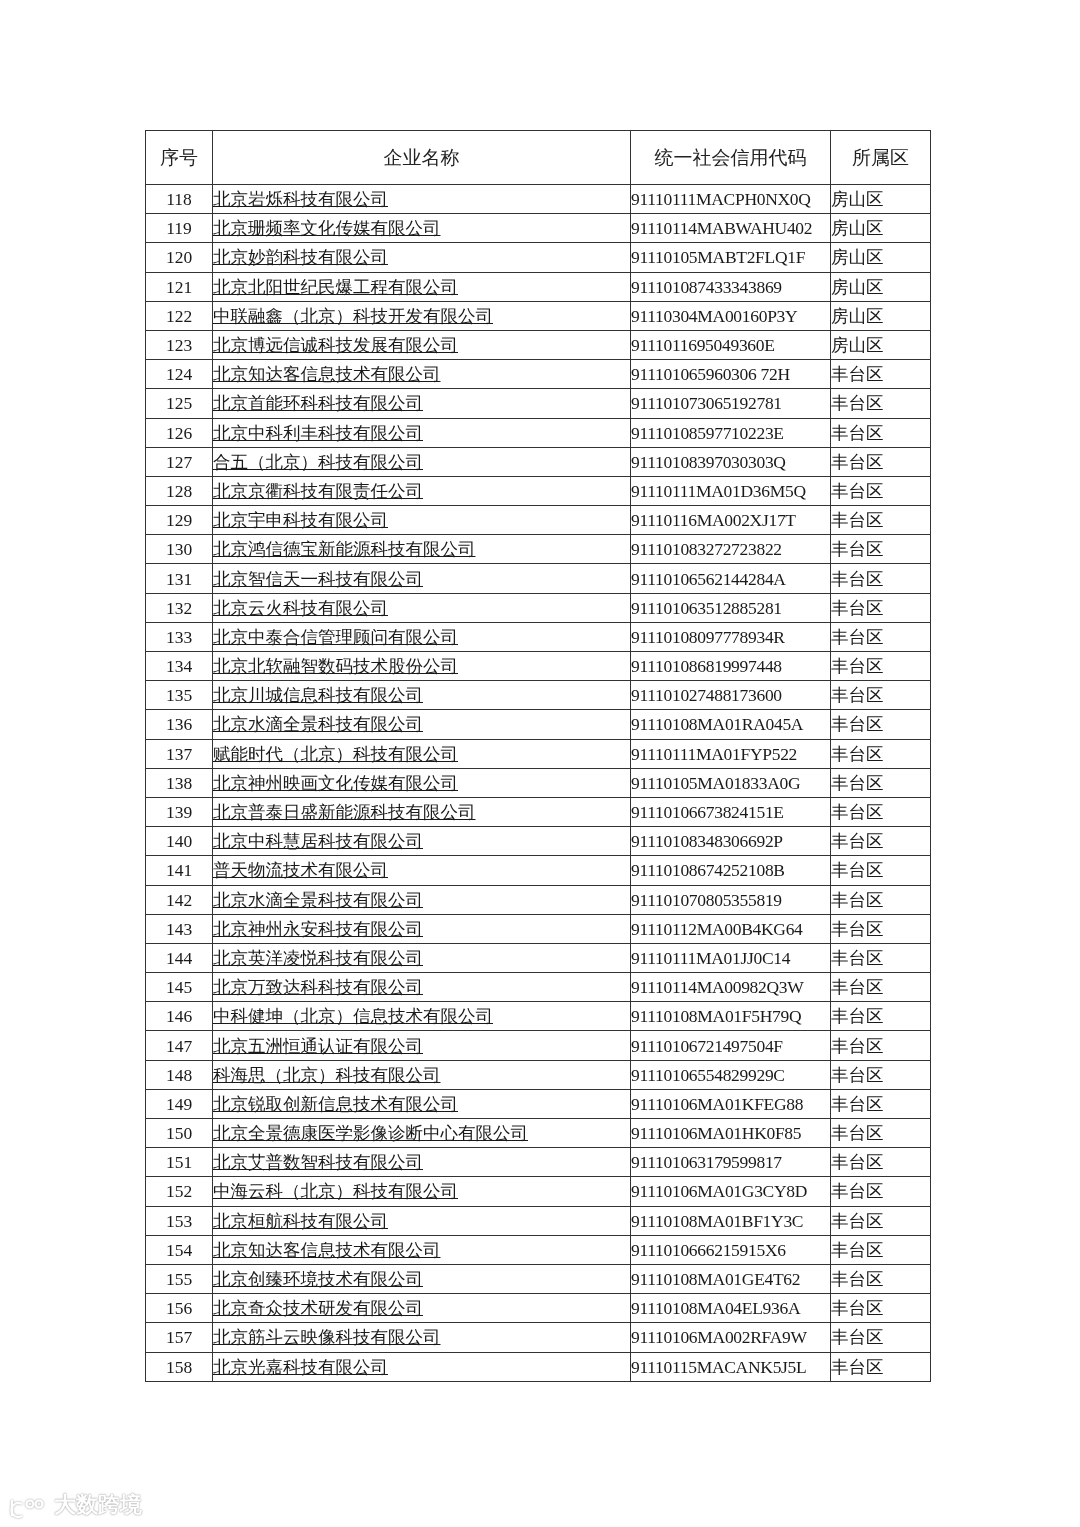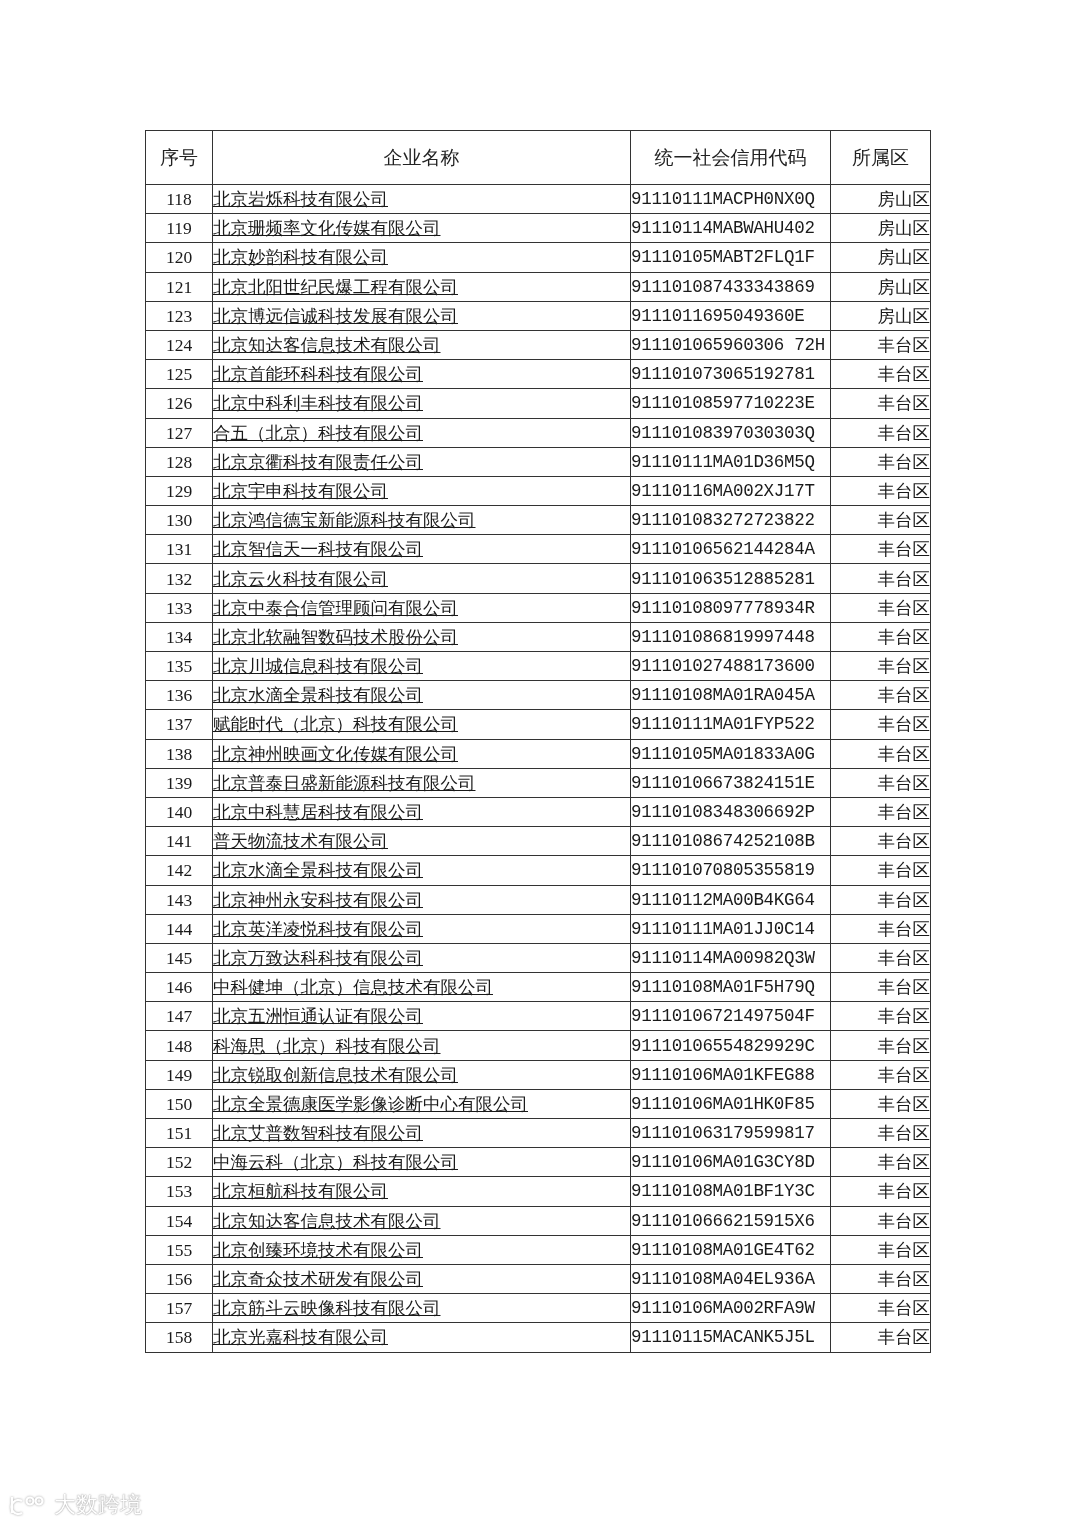--- a/index.html
+++ b/index.html
@@ -52,7 +52,7 @@
     col.c-dist { width: 100px; }
     td.idx { text-align: center; font-family: "Liberation Serif", serif; font-size: 19px; }
     td.name { text-align: left; padding-left: 9px; text-decoration: underline; }
-    td.code { text-align: left; padding-left: 10px; font-family: Liberation Mono, monospace; font-size: 17px; letter-spacing: -0.3px; transform-origin: left; }
+    td.code { text-align: left; padding-left: 10px; font-family: Liberation Serif, serif; font-size: 17px; letter-spacing: -0.3px; transform-origin: left; }
     td.dist { text-align: right; font-family: Liberation Serif, serif; }
     th.name-h { text-align: center; }
     .watermark {

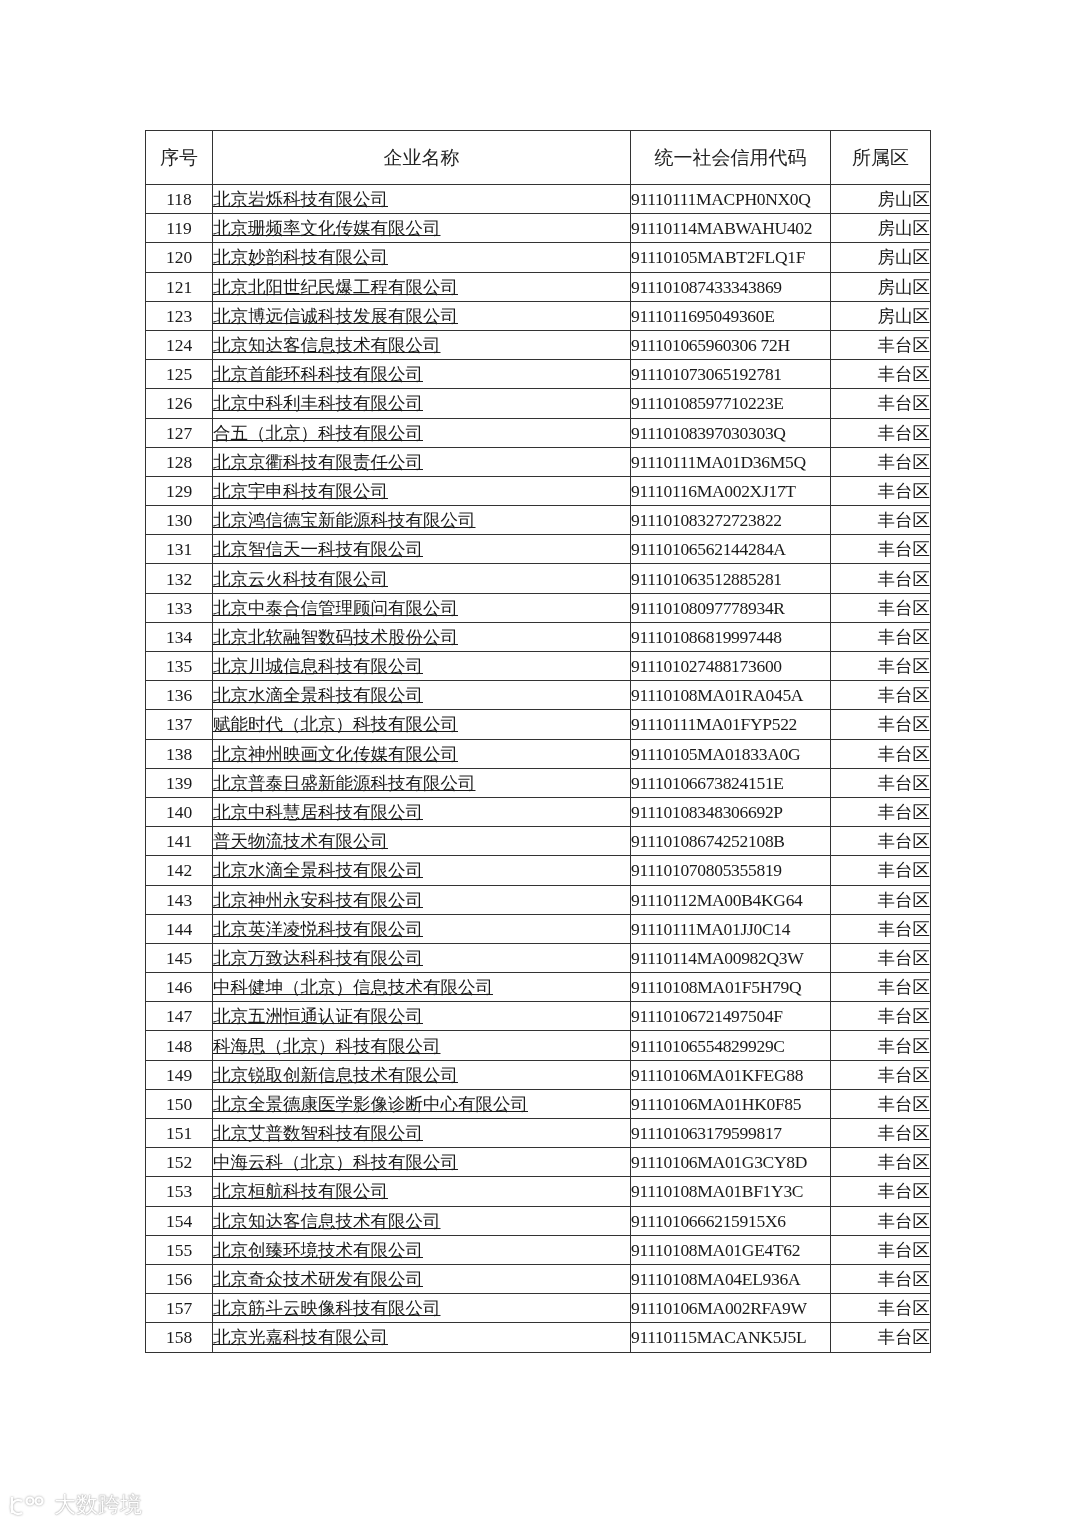--- a/index.html
+++ b/index.html
@@ -53,7 +53,7 @@
     td.idx { text-align: center; font-family: "Liberation Serif", serif; font-size: 19px; }
     td.name { text-align: left; padding-left: 9px; text-decoration: underline; }
     td.code { text-align: left; padding-left: 10px; font-family: Liberation Serif, serif; font-size: 17px; letter-spacing: -0.3px; transform-origin: left; }
-    td.dist { text-align: right; font-family: Liberation Serif, serif; }
+    td.dist { text-align: left; font-family: Liberation Serif, serif; }
     th.name-h { text-align: center; }
     .watermark {
       position: absolute;

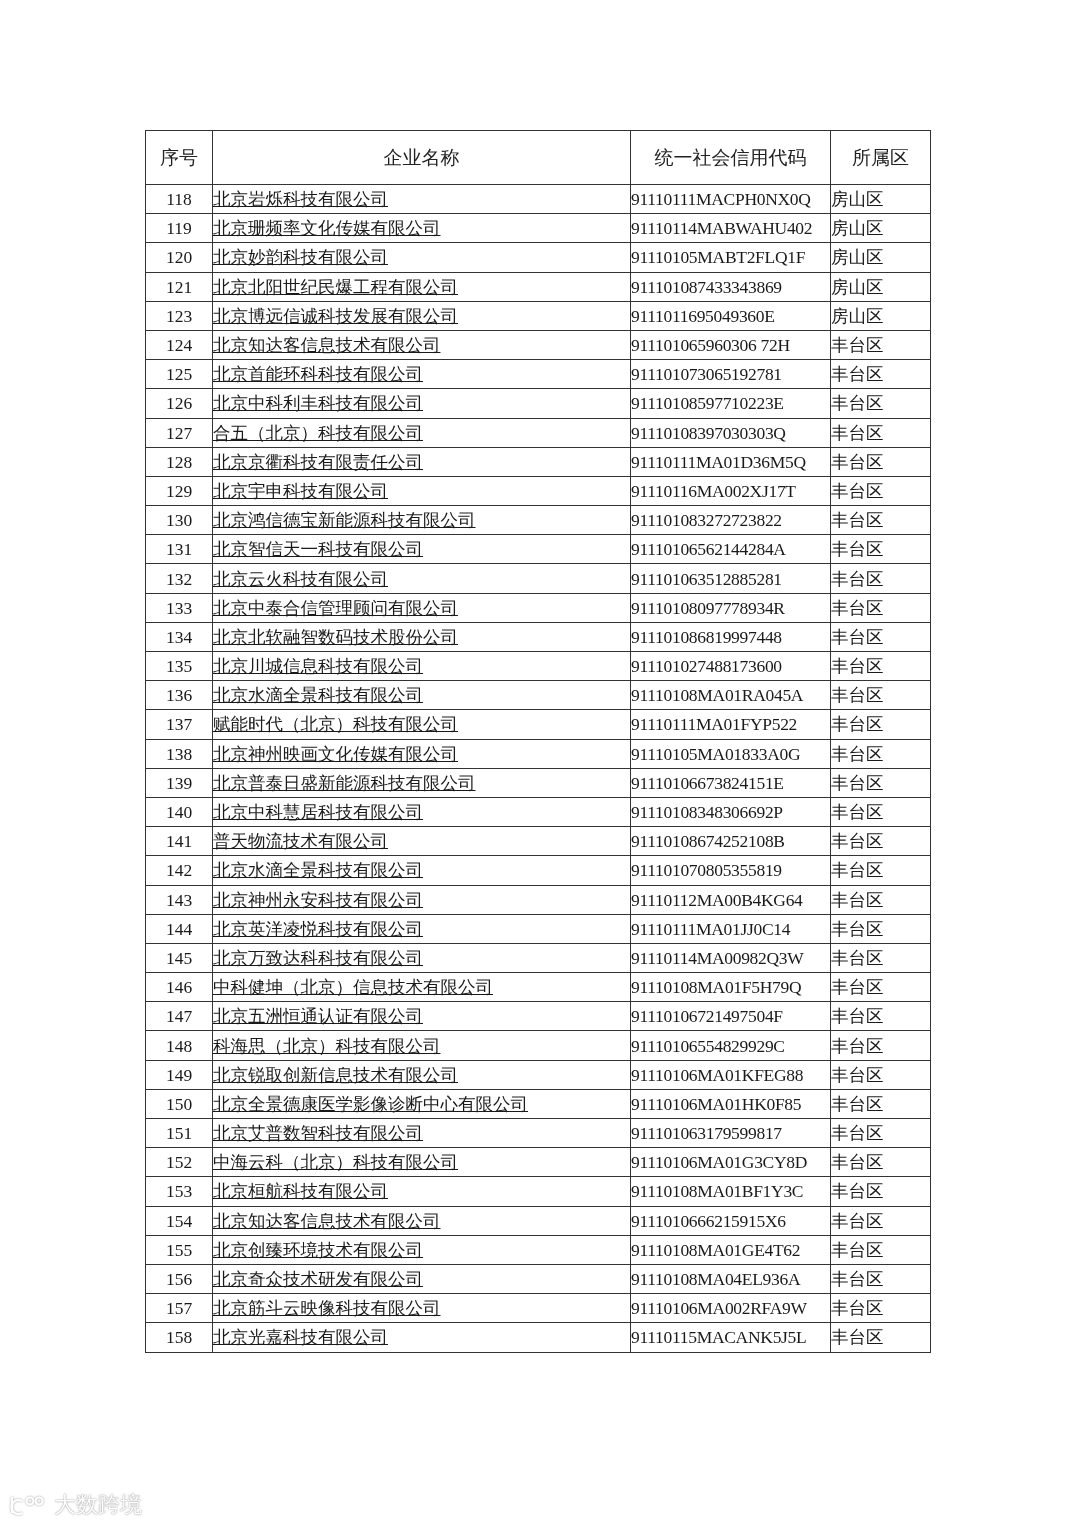--- a/index.html
+++ b/index.html
@@ -118,6 +118,12 @@
           <td class="dist">房山区</td>
         </tr>
         <tr>
+          <td class="idx">122</td>
+          <td class="name">中联融鑫（北京）科技开发有限公司</td>
+          <td class="code">91110304MA00160P3Y</td>
+          <td class="dist">房山区</td>
+        </tr>
+        <tr>
           <td class="idx">123</td>
           <td class="name">北京博远信诚科技发展有限公司</td>
           <td class="code">9111011695049360E</td>

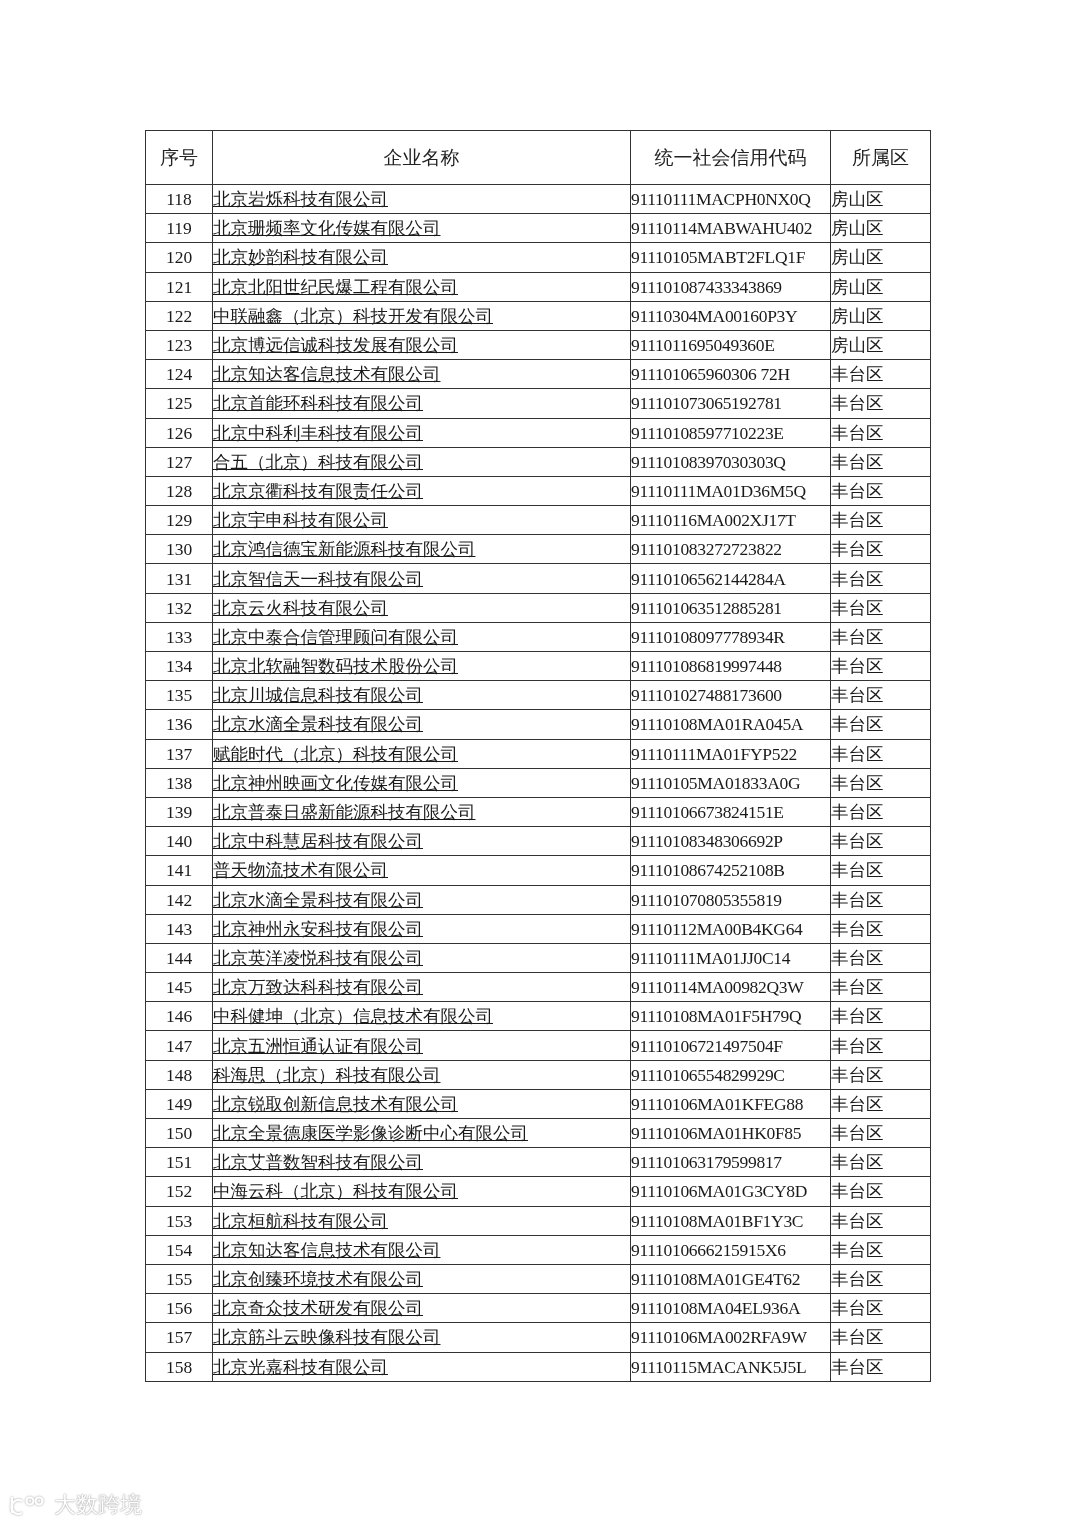--- a/index.html
+++ b/index.html
@@ -60,13 +60,14 @@
       left: 8px;
       top: 1490px;
       display: flex;
-      align-items: center;
+      align-items: flex-end;
       gap: 6px;
       color: #ffffff;
       font-family: "DejaVu Sans", sans-serif;
       font-size: 22px;
       text-shadow: 0 0 2px #9a9a9a, 0 0 1px #9a9a9a;
       opacity: 0.9;
+      font-weight: bold;
     }
     .wm-logo {
       width: 40px; height: 24px;

